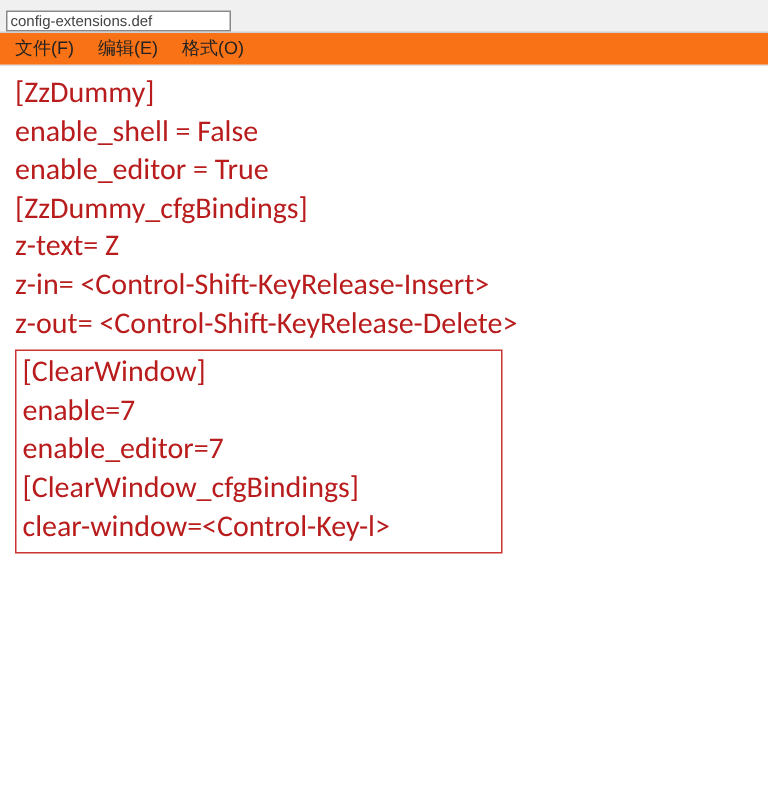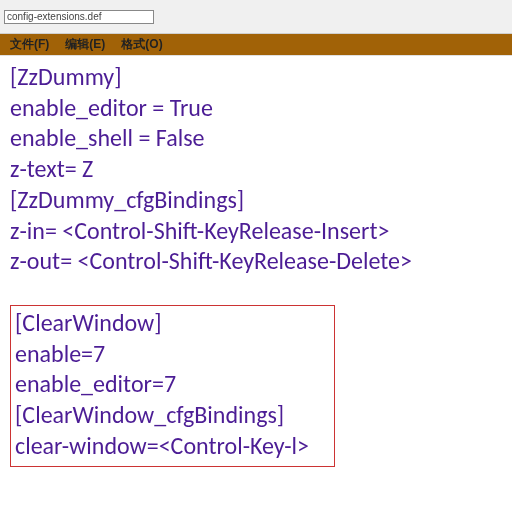--- a/index.html
+++ b/index.html
@@ -11,11 +11,11 @@
       overflow: hidden;
     }
     .titlebar {
-      height: 34px;
+      height: 22px;
       background: #f0f0f0;
       border-bottom: 1px solid #d0d0d0;
       display: flex;
-      align-items: center;
+      align-items: flex-end;
       padding: 0 4px;
     }
     .titlebar-box {

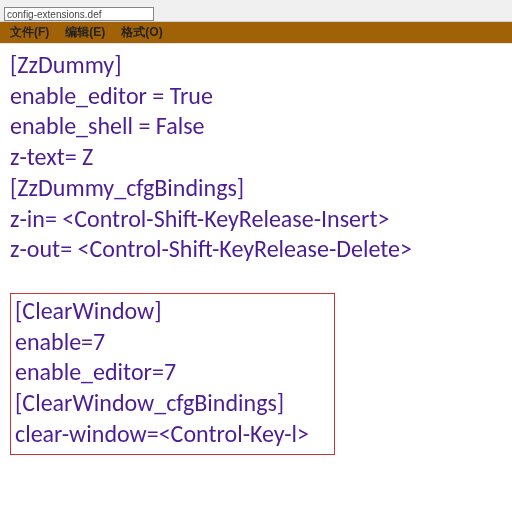--- a/index.html
+++ b/index.html
@@ -32,14 +32,13 @@
     }
     .menubar {
       height: 22px;
-      background: #a16207;
+      background: #f97316;
       display: flex;
       align-items: center;
       padding: 0 2px;
       font-size: 12px;
       color: #222;
       border-bottom: 1px solid #e0e0e0;
-      font-weight: bold;
     }
     .menu-item {
       padding: 2px 8px;

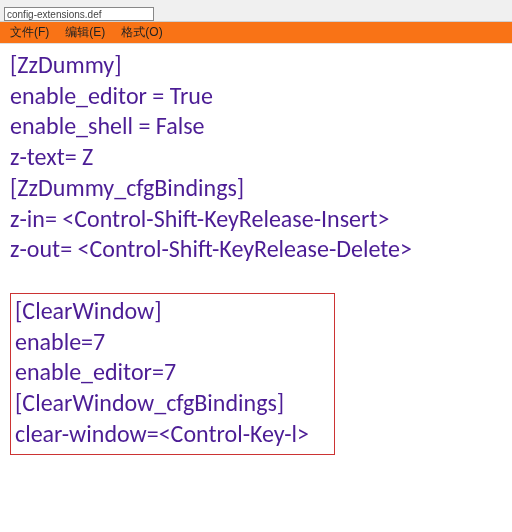--- a/index.html
+++ b/index.html
@@ -47,9 +47,9 @@
     .content {
       padding: 6px 10px 10px 10px;
       font-family: "Calibri", "Arial", sans-serif;
-      font-size: 24px;
+      font-size: 20px;
       line-height: 1.28;
-      color: #4c1d95;
+      color: #b91c1c;
     }
     .content .line { white-space: pre; }
     .redbox {

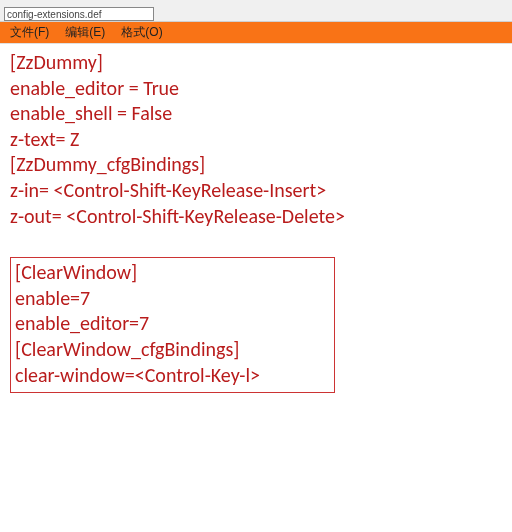--- a/index.html
+++ b/index.html
@@ -76,8 +76,8 @@
 
 <div class="content">
   <div class="line">[ZzDummy]</div>
+  <div class="line">enable_shell = False</div>
   <div class="line">enable_editor = True</div>
-  <div class="line">enable_shell = False</div>
   <div class="line">z-text= Z</div>
   <div class="line">[ZzDummy_cfgBindings]</div>
   <div class="line">z-in= &lt;Control-Shift-KeyRelease-Insert&gt;</div>

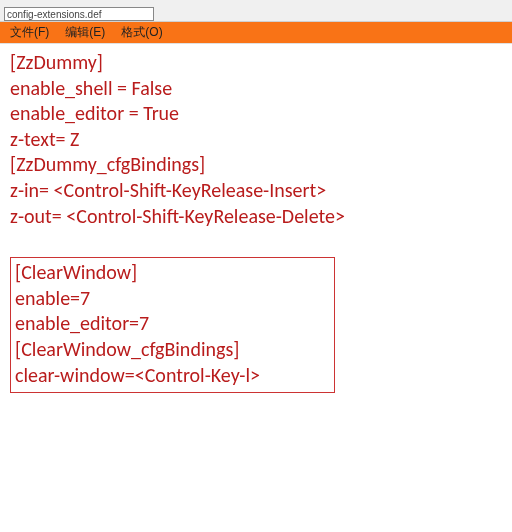--- a/index.html
+++ b/index.html
@@ -78,8 +78,8 @@
   <div class="line">[ZzDummy]</div>
   <div class="line">enable_shell = False</div>
   <div class="line">enable_editor = True</div>
+  <div class="line">[ZzDummy_cfgBindings]</div>
   <div class="line">z-text= Z</div>
-  <div class="line">[ZzDummy_cfgBindings]</div>
   <div class="line">z-in= &lt;Control-Shift-KeyRelease-Insert&gt;</div>
   <div class="line">z-out= &lt;Control-Shift-KeyRelease-Delete&gt;</div>
 

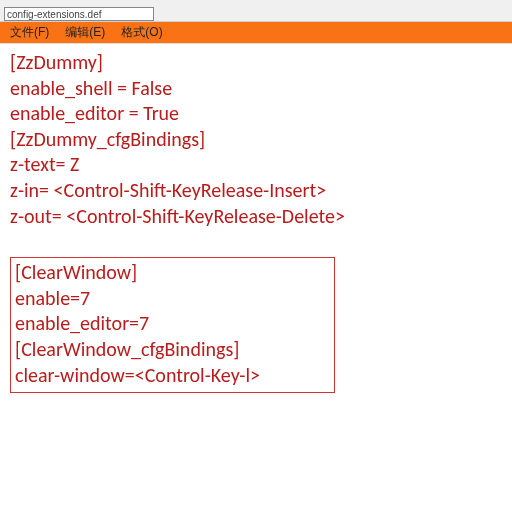--- a/index.html
+++ b/index.html
@@ -54,7 +54,7 @@
     .content .line { white-space: pre; }
     .redbox {
       border: 1px solid #cc3333;
-      margin-top: 28px;
+      margin-top: 4px;
       padding: 2px 6px 4px 4px;
       width: 325px;
     }

